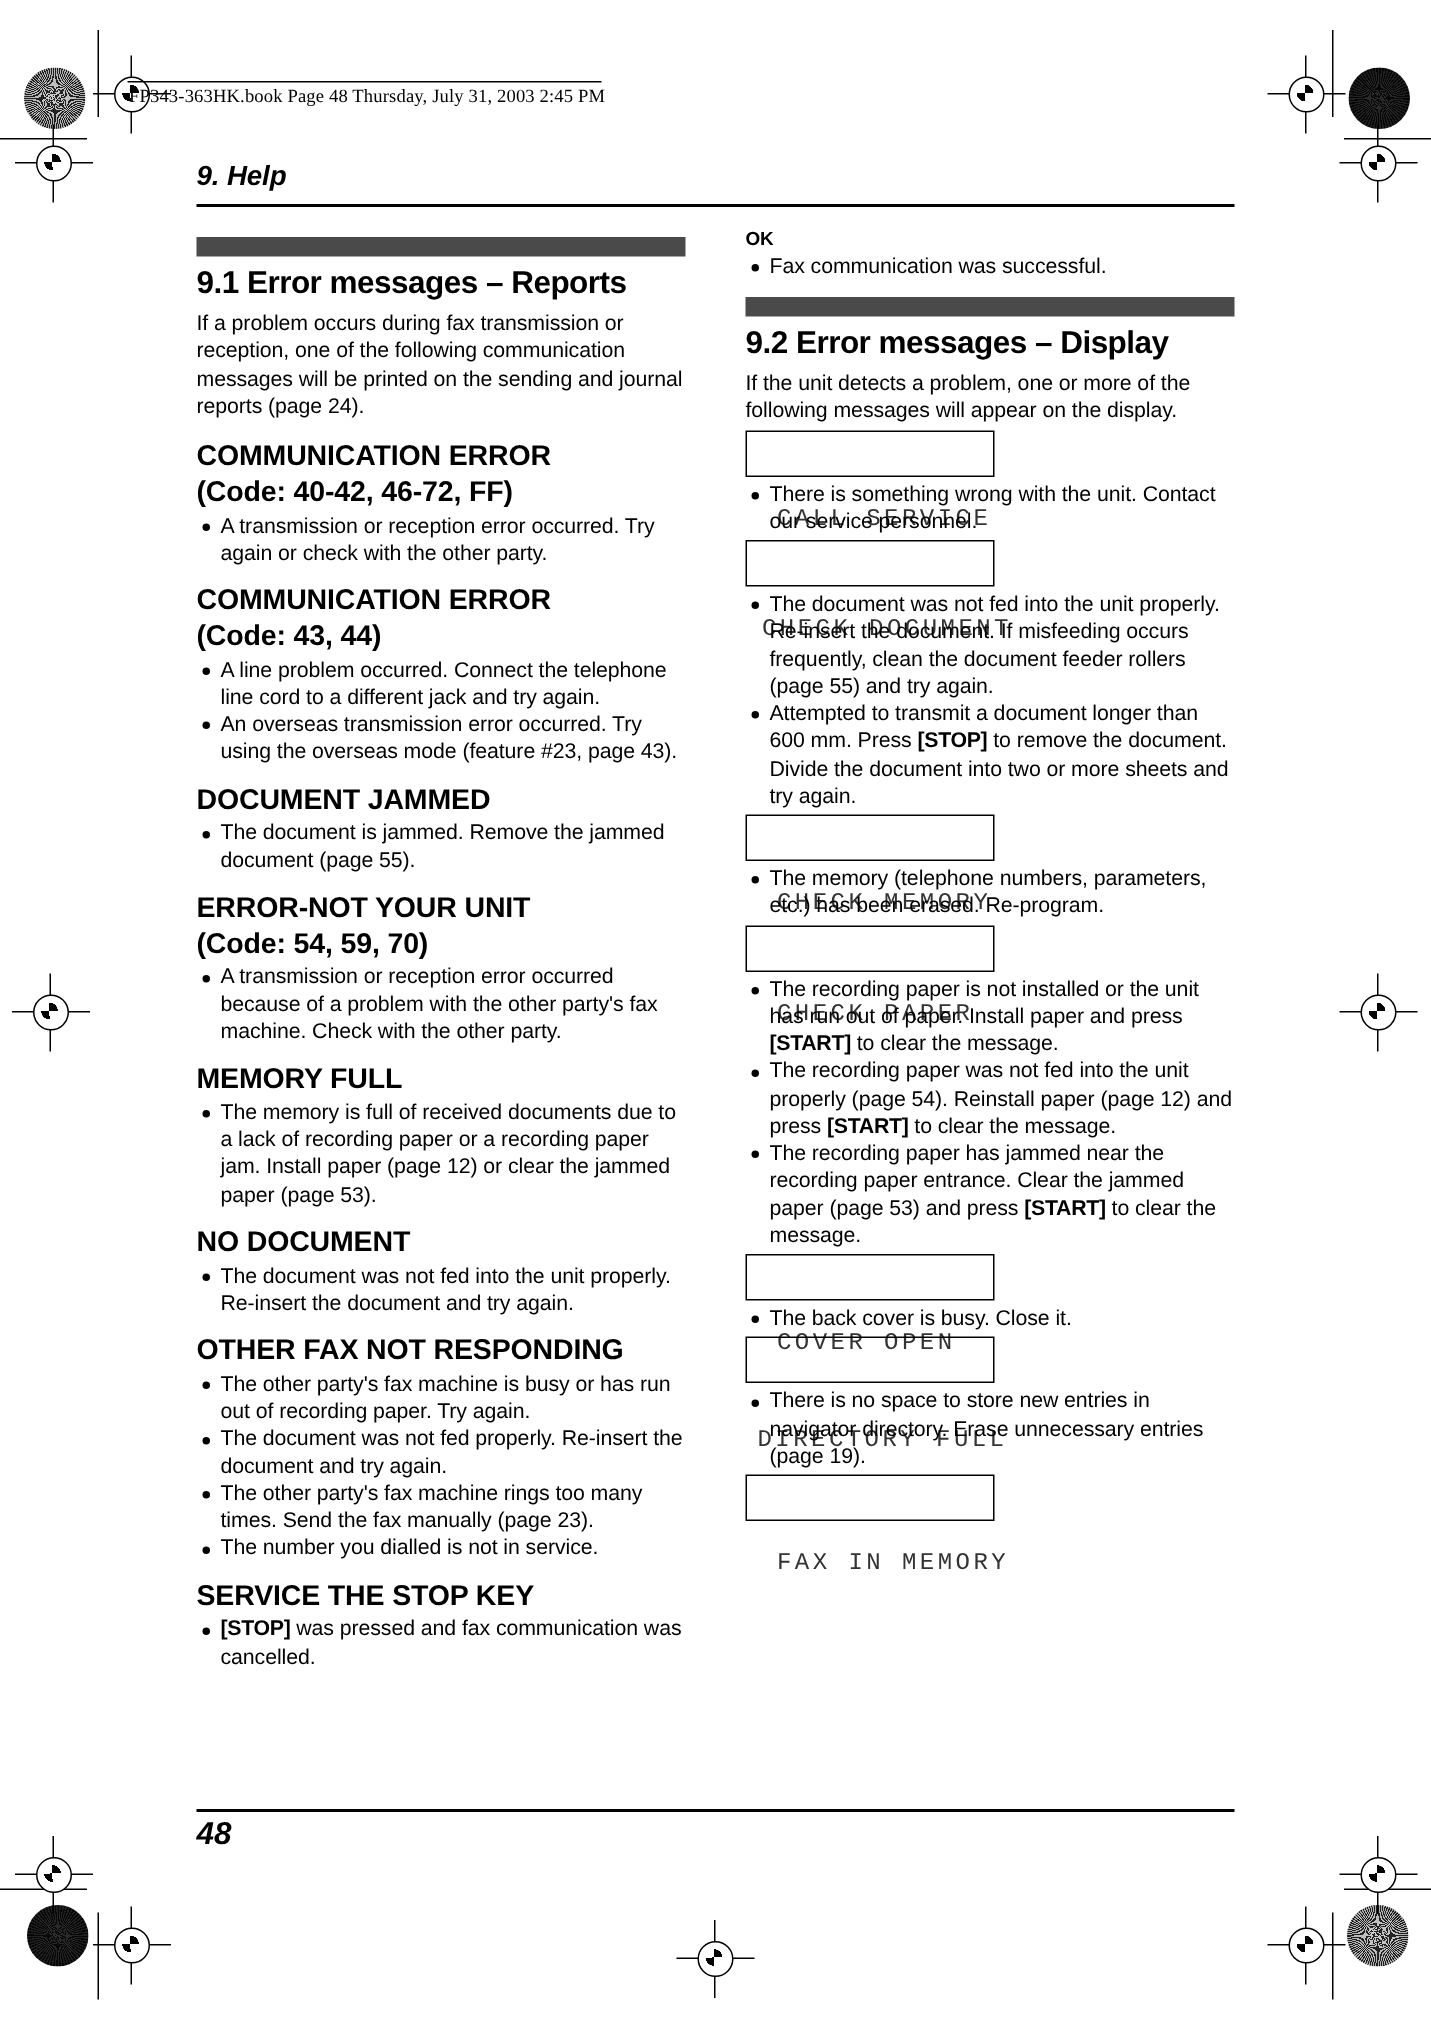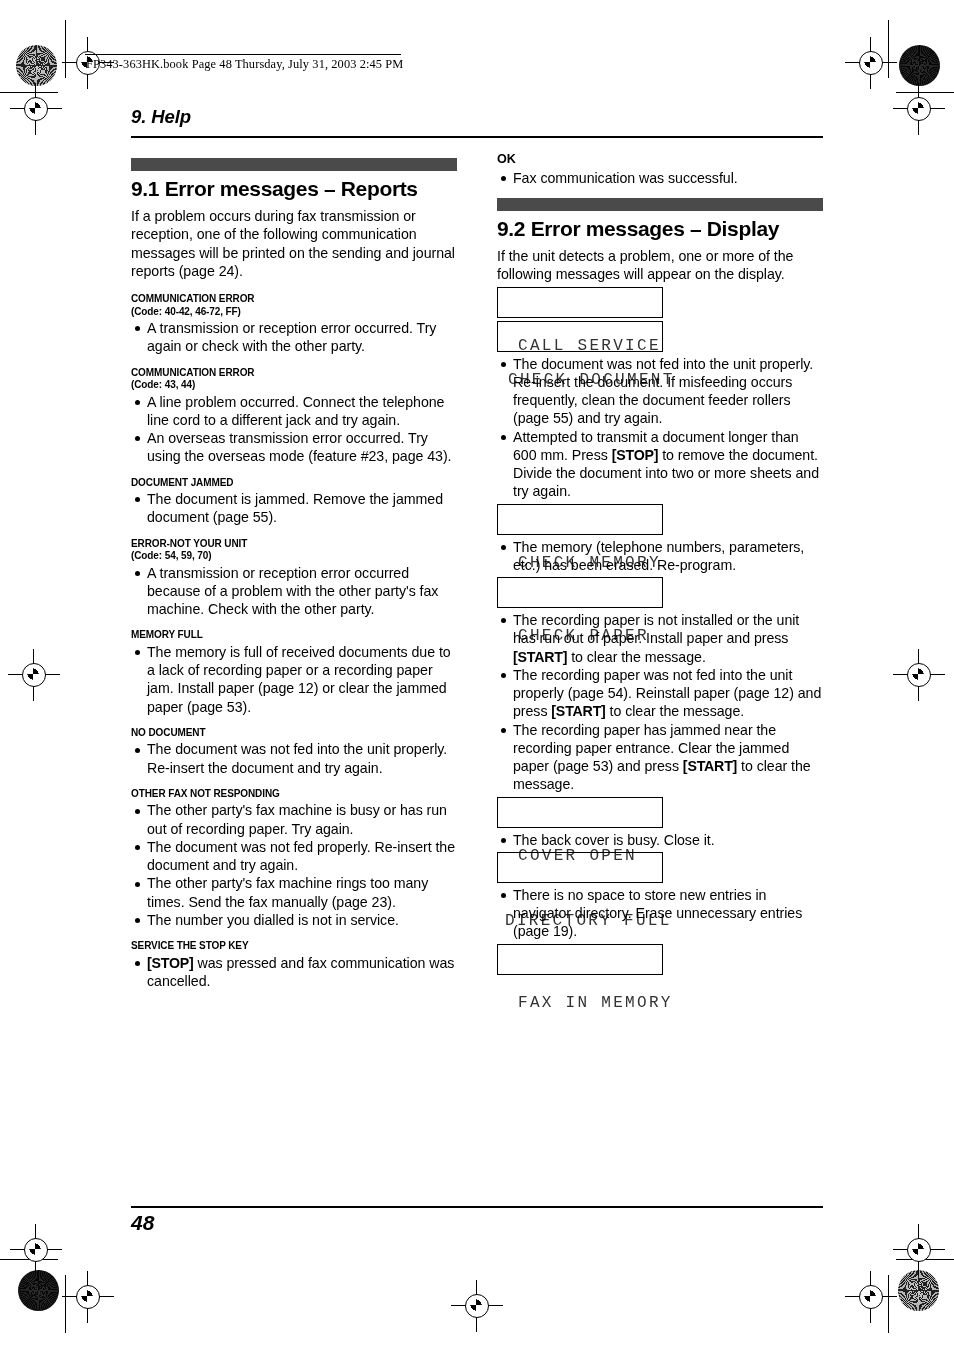--- a/index.html
+++ b/index.html
@@ -49,7 +49,7 @@
 
   .intro{font-size:14.2px;line-height:1.285;margin:0 0 13px 0;letter-spacing:-0.05px;}
 
-  .msghead{font-size:10px;font-weight:bold;line-height:1.25;letter-spacing:-0.1px;margin:0;}
+  .msghead{font-size:19px;font-weight:bold;line-height:1.25;letter-spacing:-0.1px;margin:0;}
   .msghead.sm{font-size:12.6px;}
   .spacer{height:11px;}
 

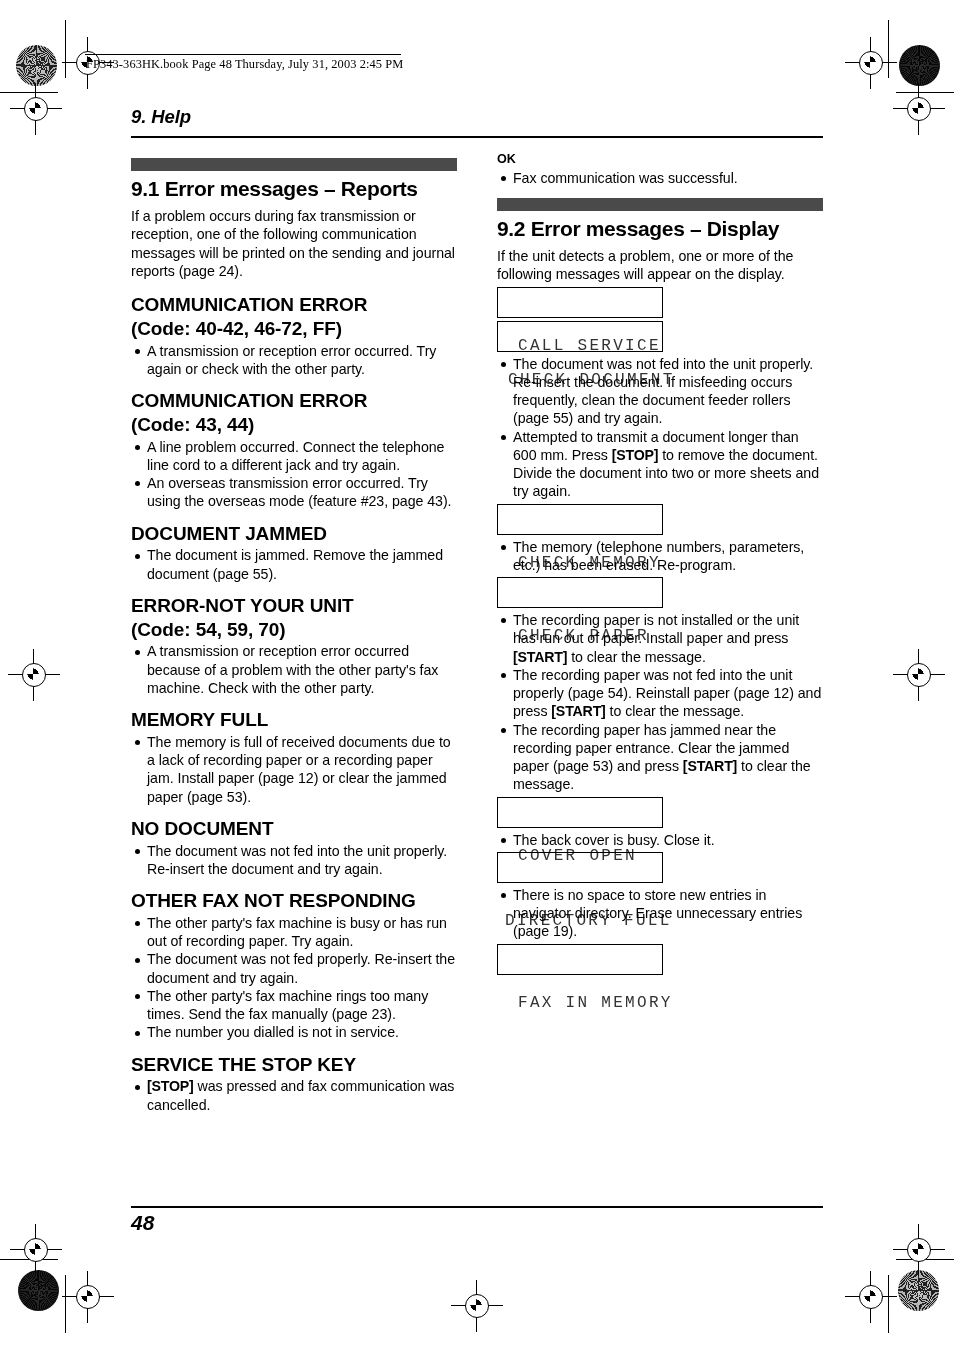--- a/index.html
+++ b/index.html
@@ -229,6 +229,9 @@
         <div class="lcdbox indent">
           <span class="lcdtext">CALL SERVICE</span>
         </div>
+        <ul class="bul">
+          <li>There is something wrong with the unit. Contact our service personnel.</li>
+        </ul>
         <div class="lcdbox">
           <span class="lcdtext">CHECK DOCUMENT</span>
         </div>

